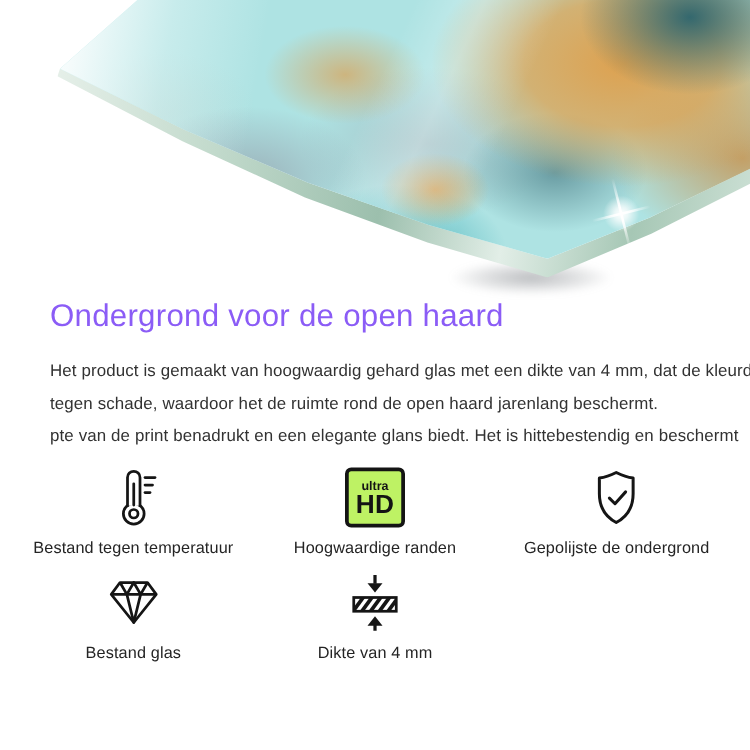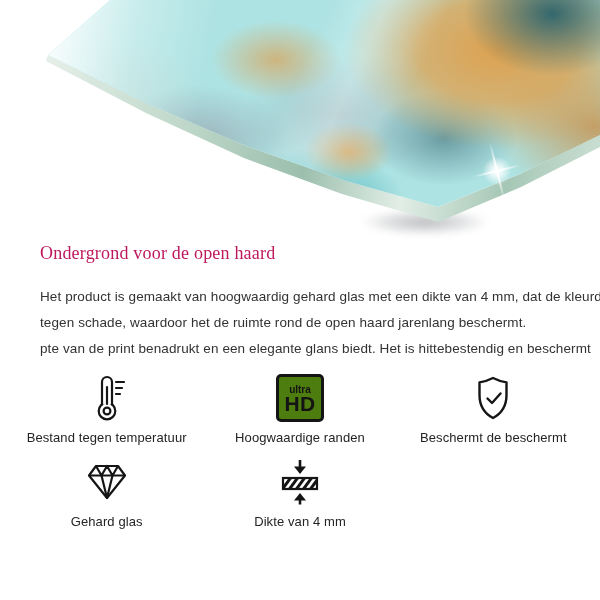--- a/index.html
+++ b/index.html
@@ -63,8 +63,8 @@
   .copy{padding:0 40px;}
   h1{
     margin:5px 0 0 0;
-    font-family:Liberation Serif, serif;
-    font-weight:400;font-size:18px;line-height:36px;color:#be185d;
+    font-family:Liberation Sans, sans-serif;
+    font-weight:400;font-size:25px;line-height:36px;color:#8b5cf6;
     letter-spacing:0.2px;
   }
   h1 span{display:block;}

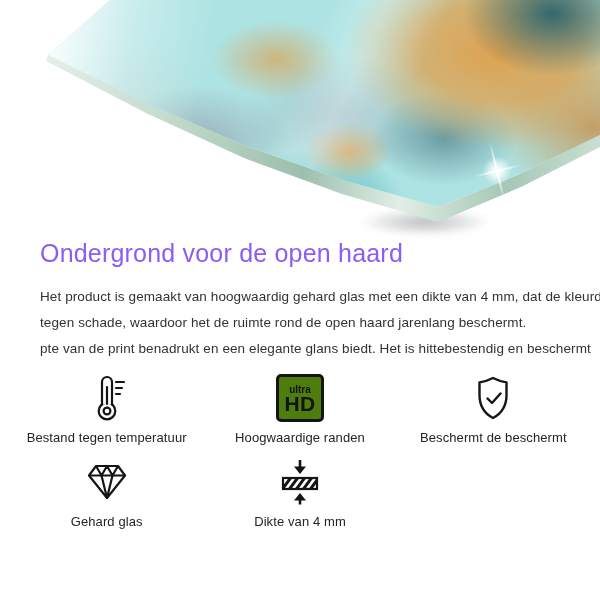--- a/index.html
+++ b/index.html
@@ -82,7 +82,7 @@
 
   .uhd{
     width:42px;height:42px;border:3px solid #141414;border-radius:5px;
-    display:flex;flex-direction:column;align-items:center;justify-content:center;background:#4d7c0f;
+    display:flex;flex-direction:column;align-items:center;justify-content:center;background:#bef264;
   }
   .uhd .t1{font-size:10px;font-weight:700;line-height:11px;color:#141414;}
   .uhd .t2{font-size:21px;font-weight:800;line-height:17px;color:#141414;letter-spacing:0.3px;}

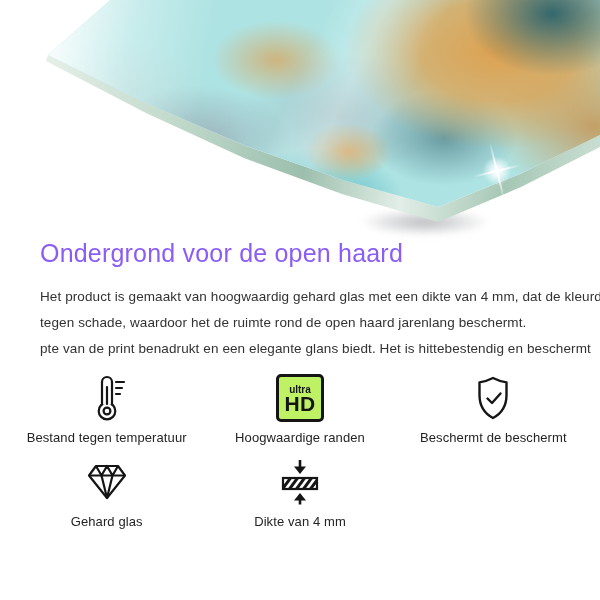--- a/index.html
+++ b/index.html
@@ -148,7 +148,7 @@
         <path d="M16.5,24.5 L21,29 L29.5,19.5" stroke="#151515" stroke-width="2.4" stroke-linecap="round" stroke-linejoin="round"></path>
       </svg>
     </div>
-    <div class="label">Beschermt de beschermt</div>
+    <div class="label">Gepolijste de ondergrond</div>
   </div>
 
   <div class="feature">

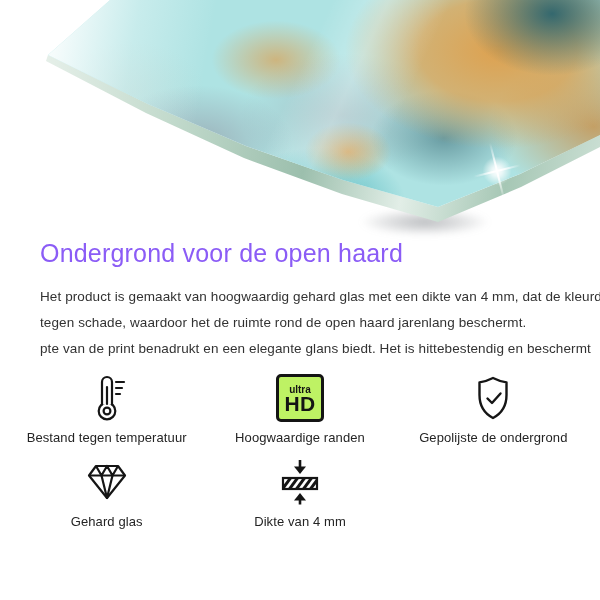--- a/index.html
+++ b/index.html
@@ -160,7 +160,7 @@
         <path d="M16.5,13.5 L22,36 L27.5,13.5" stroke="#151515" stroke-width="2.2" stroke-linejoin="round"></path>
       </svg>
     </div>
-    <div class="label">Gehard glas</div>
+    <div class="label">Bestand glas</div>
   </div>
 
 

